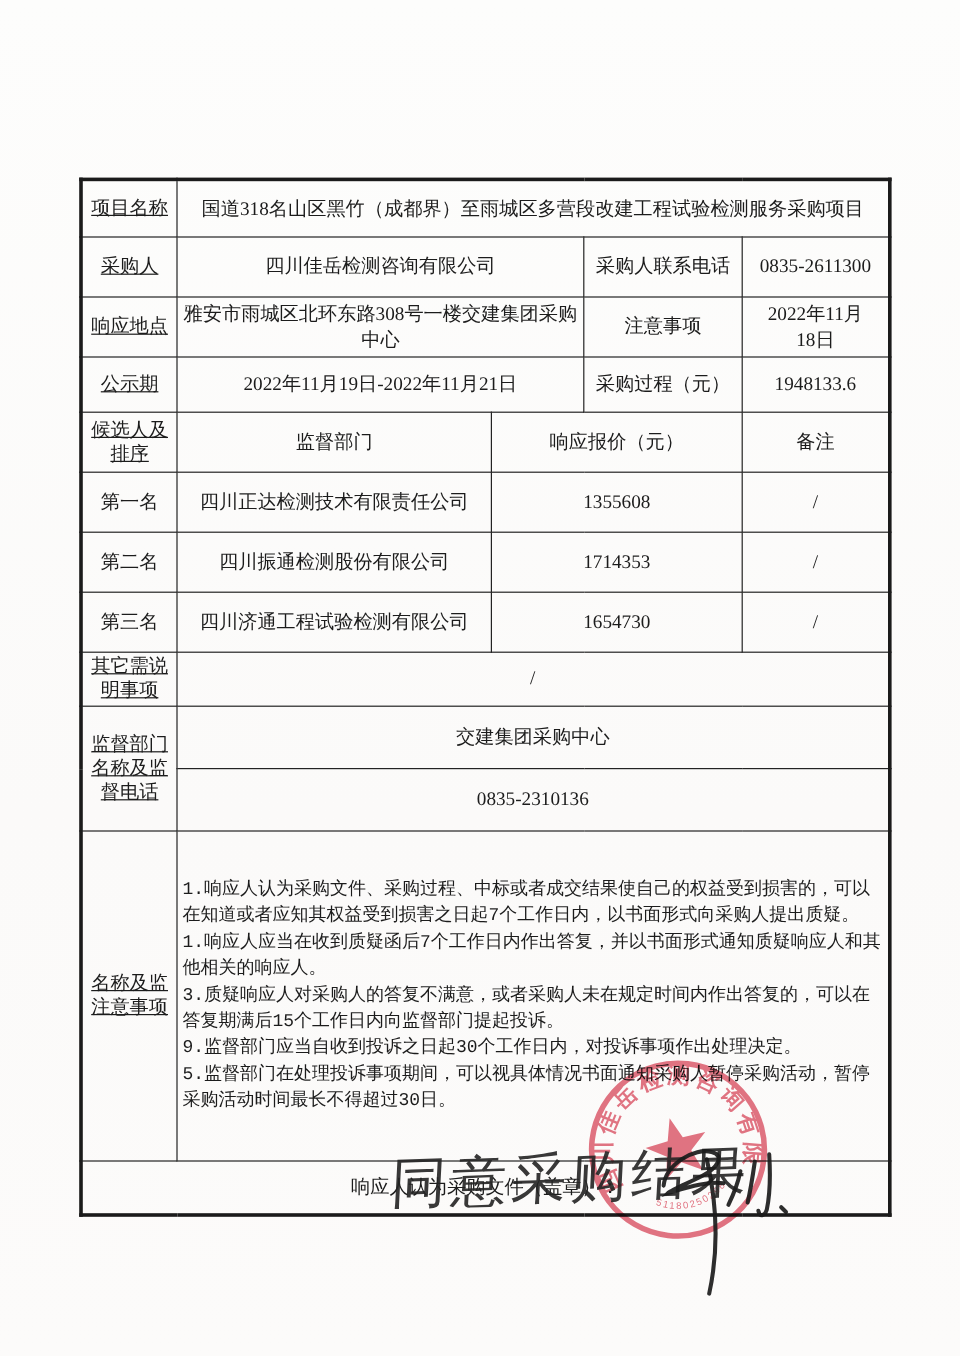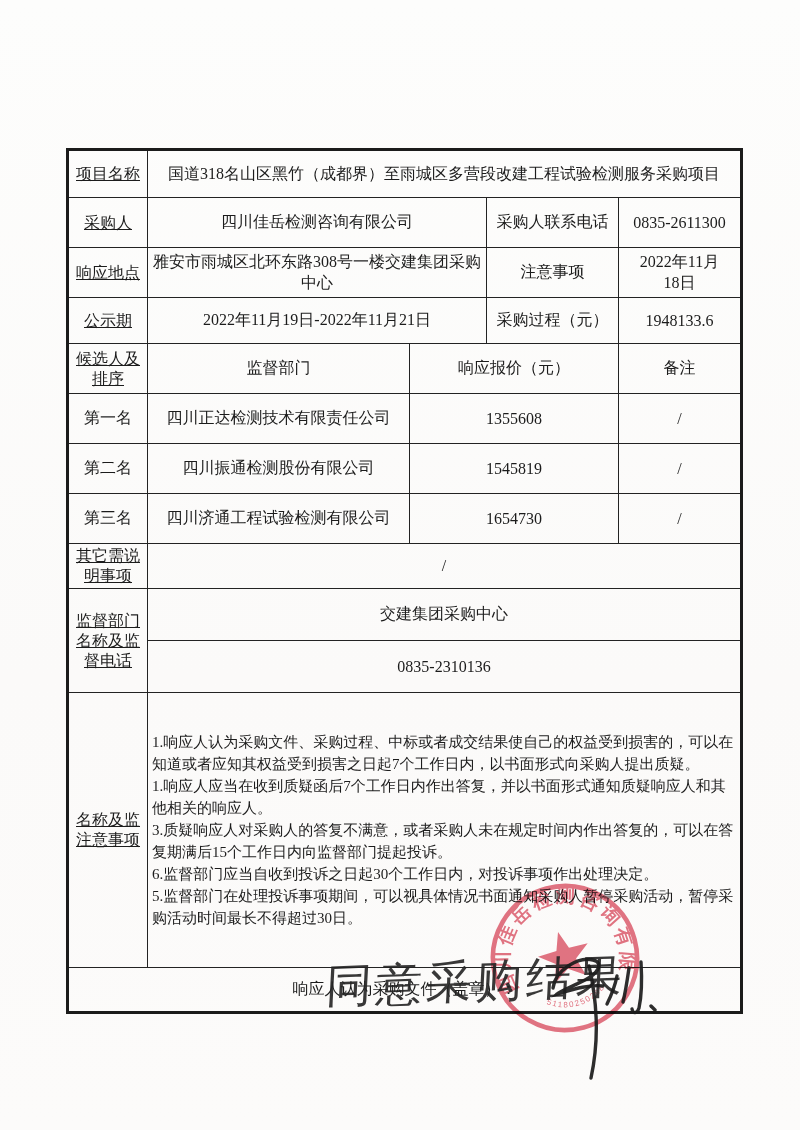--- a/index.html
+++ b/index.html
@@ -103,7 +103,7 @@
     <tr class="h50">
       <td class="ctr">第二名</td>
       <td>四川振通检测股份有限公司</td>
-      <td colspan="2">1545819</td>
+      <td colspan="2">1714353</td>
       <td>/</td>
     </tr>
 

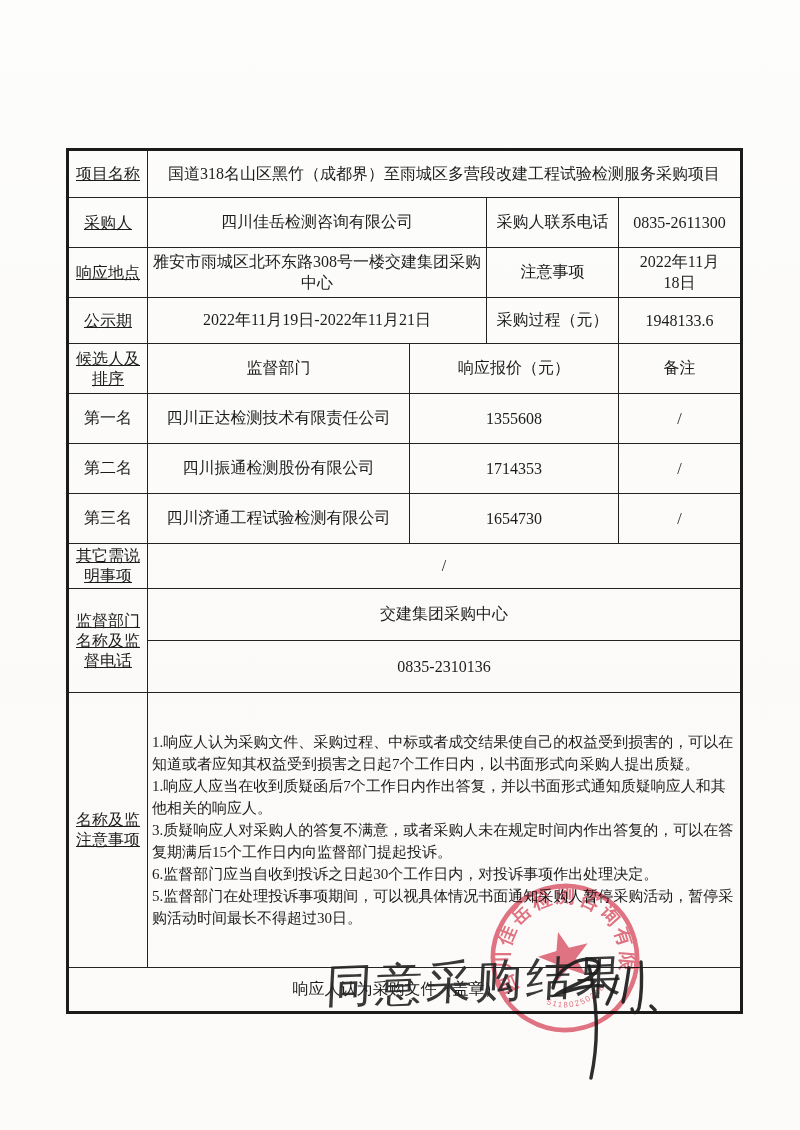--- a/index.html
+++ b/index.html
@@ -27,7 +27,7 @@
   td.lbl{text-align:left;padding-left:6px;white-space:pre-line;line-height:1.25;text-decoration:underline;}
   td.ctr{text-align:center;}
   td.notice-cell{text-align:left;vertical-align:middle;padding:4px 7px;}
-  .notice-item{font-size:15px;line-height:1.47;text-align:left;}
+  .notice-item{font-size:15px;line-height:1.47;text-align:left;font-family:Liberation Mono, monospace;}
   .h48{height:48px}.h50{height:50px}.h46{height:46px}.h45{height:45px}
   .h52{height:52px}.h275{height:275px}
   .sign-cell{text-align:left;padding-left:6px;font-size:16px;}

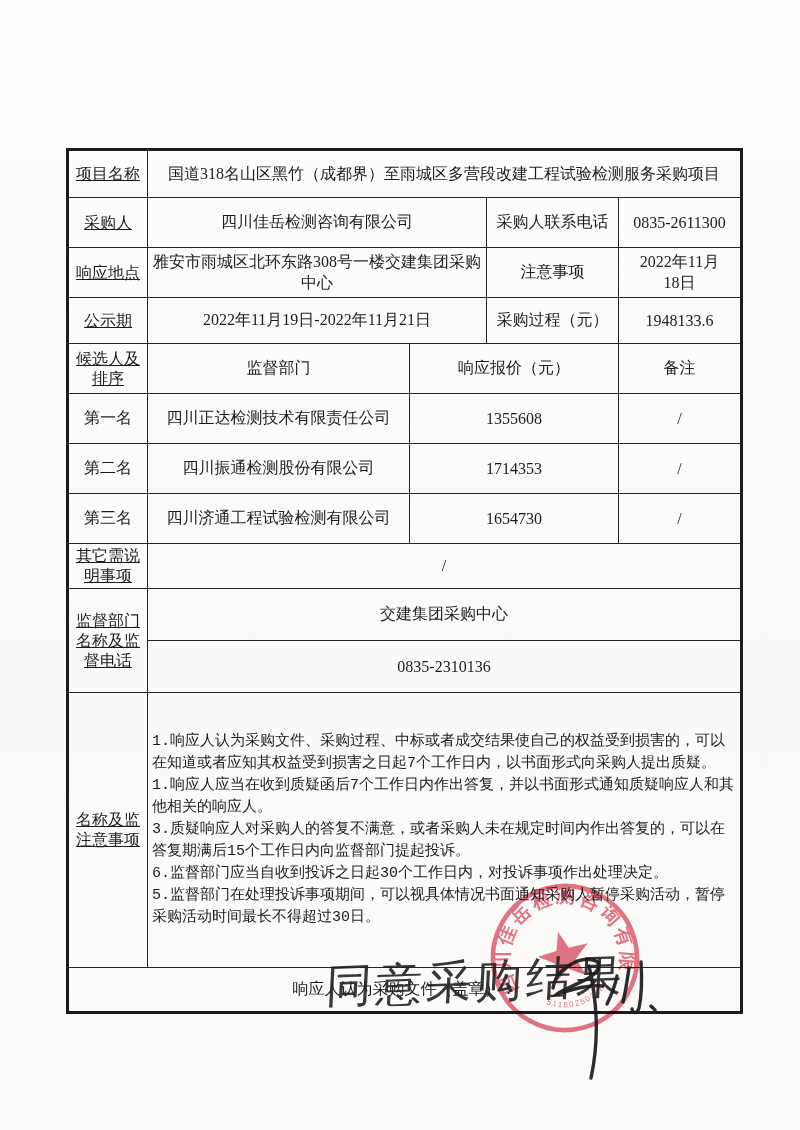--- a/index.html
+++ b/index.html
@@ -137,7 +137,7 @@
         <div class="notice-item">1.响应人认为采购文件、采购过程、中标或者成交结果使自己的权益受到损害的，可以在知道或者应知其权益受到损害之日起7个工作日内，以书面形式向采购人提出质疑。</div>
         <div class="notice-item">1.响应人应当在收到质疑函后7个工作日内作出答复，并以书面形式通知质疑响应人和其他相关的响应人。</div>
         <div class="notice-item">3.质疑响应人对采购人的答复不满意，或者采购人未在规定时间内作出答复的，可以在答复期满后15个工作日内向监督部门提起投诉。</div>
-        <div class="notice-item">6.监督部门应当自收到投诉之日起30个工作日内，对投诉事项作出处理决定。</div>
+        <div class="notice-item">9.监督部门应当自收到投诉之日起30个工作日内，对投诉事项作出处理决定。</div>
         <div class="notice-item">5.监督部门在处理投诉事项期间，可以视具体情况书面通知采购人暂停采购活动，暂停采购活动时间最长不得超过30日。</div>
       </td>
     </tr>

